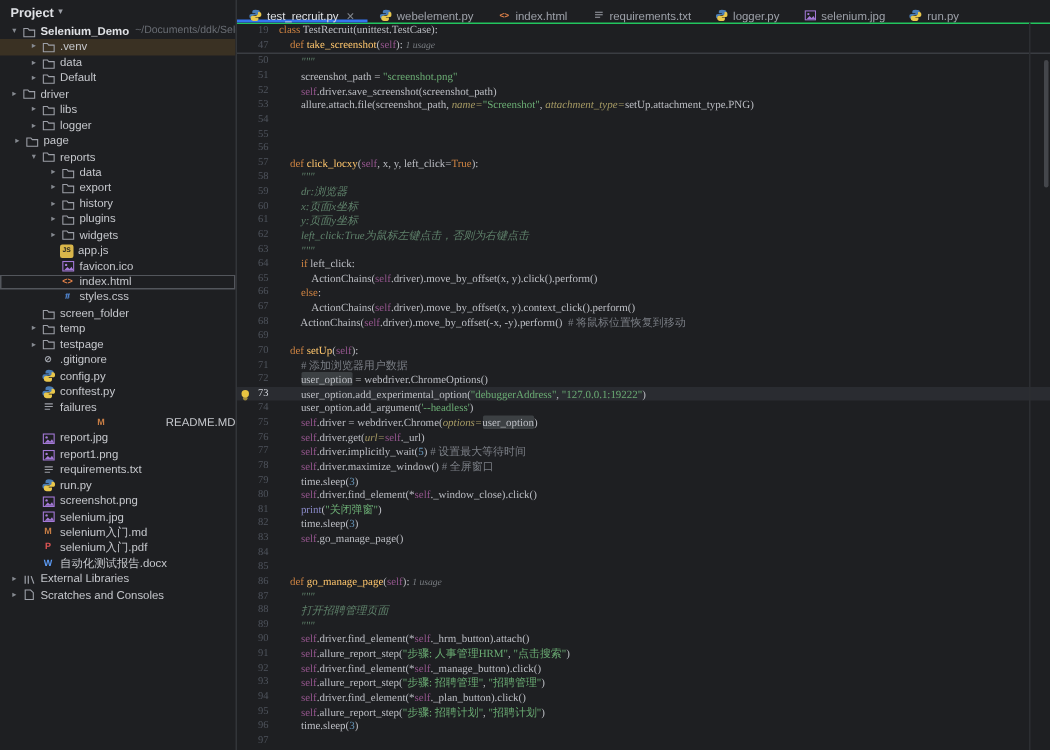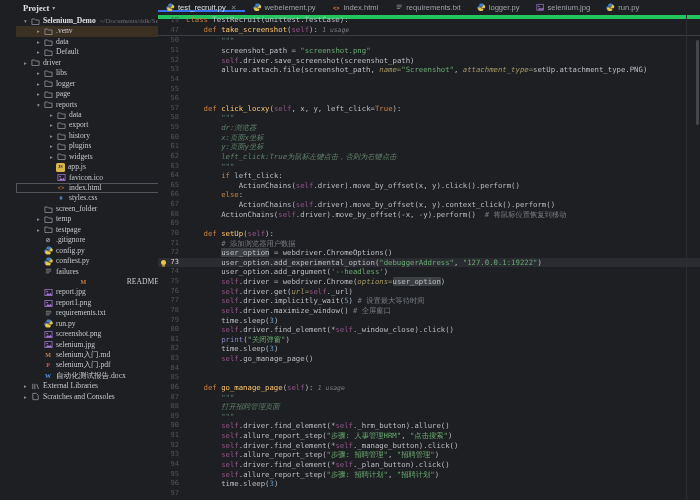--- a/index.html
+++ b/index.html
@@ -7,8 +7,8 @@
        font-family:"Liberation Sans",sans-serif;color:#bcbec4;position:relative;}
 
   
-  .project-panel{position:absolute;left:16px;top:0;width:157px;height:500px;
-                 background:#1e1f22;border-right:1px solid #323539;overflow:hidden;font-family:Liberation Serif, serif;}
+  .project-panel{position:absolute;left:0;top:0;width:157px;height:500px;
+                 background:#1e1f22;border-right:1px solid #323539;overflow:hidden;}
   .panel-header{height:16px;display:flex;align-items:center;padding-left:7px;gap:3px;}
   .panel-title{font-size:8.5px;font-weight:bold;color:#dfe1e5;}
   .panel-caret{font-size:6px;color:#9da0a8;line-height:1;}

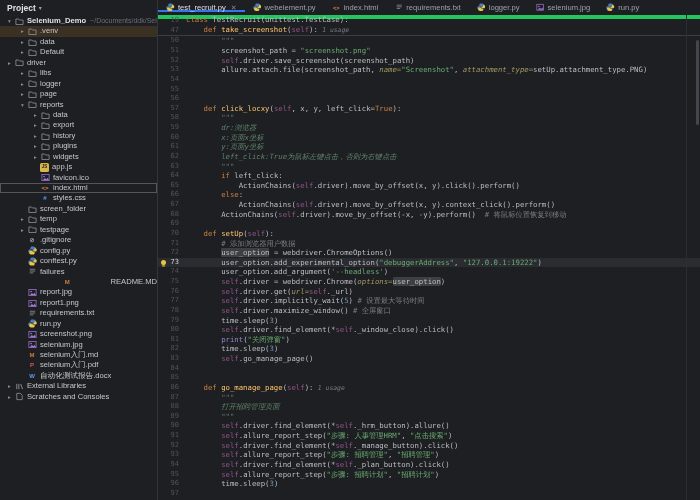--- a/index.html
+++ b/index.html
@@ -27,7 +27,7 @@
 
   
   .editor{position:absolute;left:158px;top:0;right:0;bottom:0;background:#1e1f22;}
-  .tabbar{height:15px;display:flex;align-items:center;border-bottom:4px solid #22c55e;}
+  .tabbar{height:15px;display:flex;align-items:flex-end;border-bottom:1px solid #22c55e;}
   .tab{display:flex;align-items:center;gap:3px;padding:0 8px;font-size:7.6px;color:#9ea2aa;
        white-space:nowrap;}
   .tab .ficon{width:9px;height:9px;display:inline-flex;align-items:center;justify-content:center;

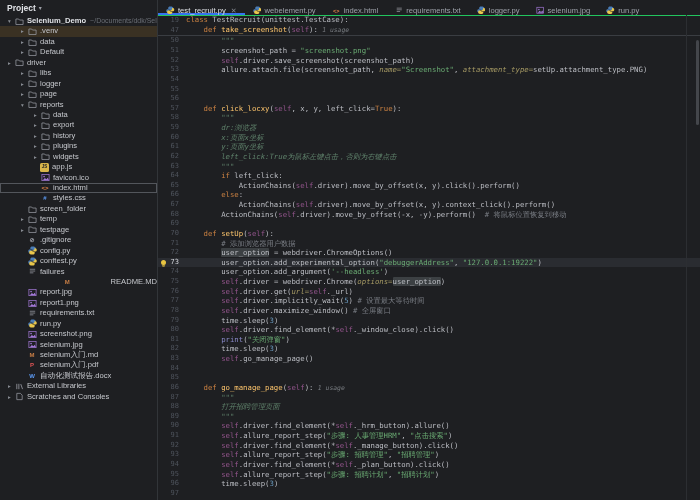--- a/index.html
+++ b/index.html
@@ -39,7 +39,7 @@
   .code-area{position:absolute;top:15px;left:0;right:0;bottom:0;
              font-family:"DejaVu Sans Mono",monospace;font-size:7.3px;overflow:hidden;}
   .sticky{border-bottom:1px solid #3a3d42;}
-  .line{height:9.64px;line-height:9.64px;display:flex;position:relative;white-space:pre;}
+  .line{height:9.64px;line-height:9.64px;display:flex;position:relative;white-space:pre;font-family:Liberation Serif, serif;}
   .sticky .line{height:10.2px;line-height:10.2px;}
   .line .gutter{width:21px;flex:none;text-align:right;padding-right:7px;
                 color:#4e535c;font-size:7px;}

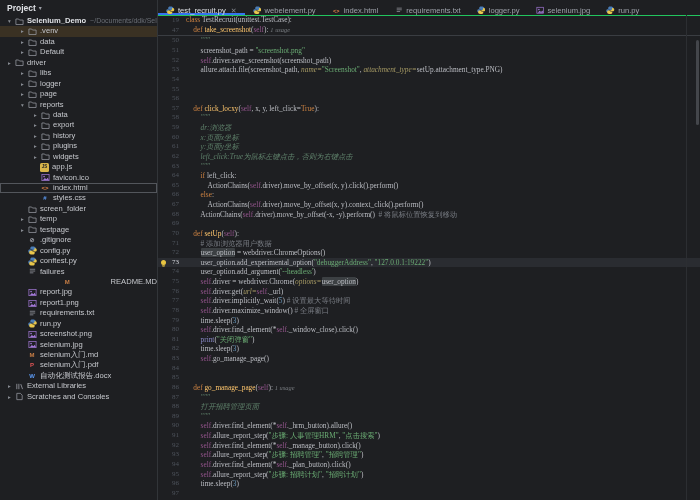--- a/index.html
+++ b/index.html
@@ -144,7 +144,7 @@
         </span>
         <span class="lbl">logger</span>
       </div>
-      <div class="tree-row" style="padding-left: 18px;">
+      <div class="tree-row" style="padding-left: 7px;">
         <span class="chev">▸</span>
         <span class="ficon">
           <svg viewBox="0 0 10 10">

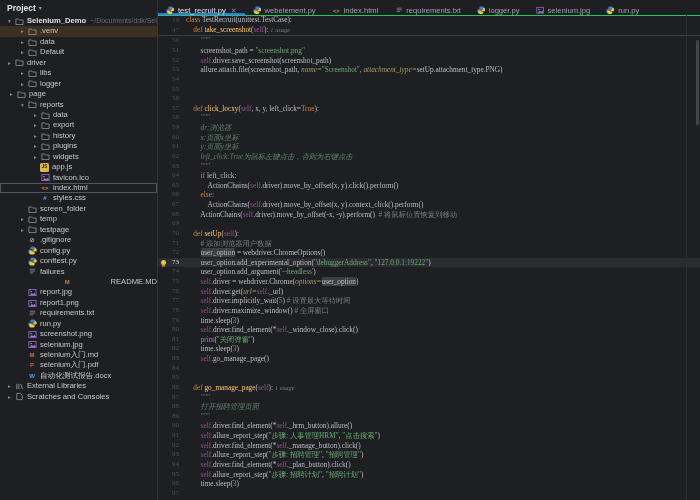--- a/index.html
+++ b/index.html
@@ -506,7 +506,7 @@
         <div class="line"><span class="gutter">87</span><span class="content"><span class="t-d">        """</span></span></div>
         <div class="line"><span class="gutter">88</span><span class="content"><span class="t-d">        打开招聘管理页面</span></span></div>
         <div class="line"><span class="gutter">89</span><span class="content"><span class="t-d">        """</span></span></div>
-        <div class="line"><span class="gutter">90</span><span class="content"><span class="t-p">        </span><span class="t-e">self</span><span class="t-p">.driver.find_element(*</span><span class="t-e">self</span><span class="t-p">._hrm_button).allure()</span></span></div>
+        <div class="line"><span class="gutter">90</span><span class="content"><span class="t-p">        </span><span class="t-e">self</span><span class="t-p">.driver.find_element(*</span><span class="t-e">self</span><span class="t-p">._hrm_button).attach()</span></span></div>
         <div class="line"><span class="gutter">91</span><span class="content"><span class="t-p">        </span><span class="t-e">self</span><span class="t-p">.allure_report_step(</span><span class="t-s">"步骤: 人事管理HRM"</span><span class="t-p">, </span><span class="t-s">"点击搜索"</span><span class="t-p">)</span></span></div>
         <div class="line"><span class="gutter">92</span><span class="content"><span class="t-p">        </span><span class="t-e">self</span><span class="t-p">.driver.find_element(*</span><span class="t-e">self</span><span class="t-p">._manage_button).click()</span></span></div>
         <div class="line"><span class="gutter">93</span><span class="content"><span class="t-p">        </span><span class="t-e">self</span><span class="t-p">.allure_report_step(</span><span class="t-s">"步骤: 招聘管理"</span><span class="t-p">, </span><span class="t-s">"招聘管理"</span><span class="t-p">)</span></span></div>

